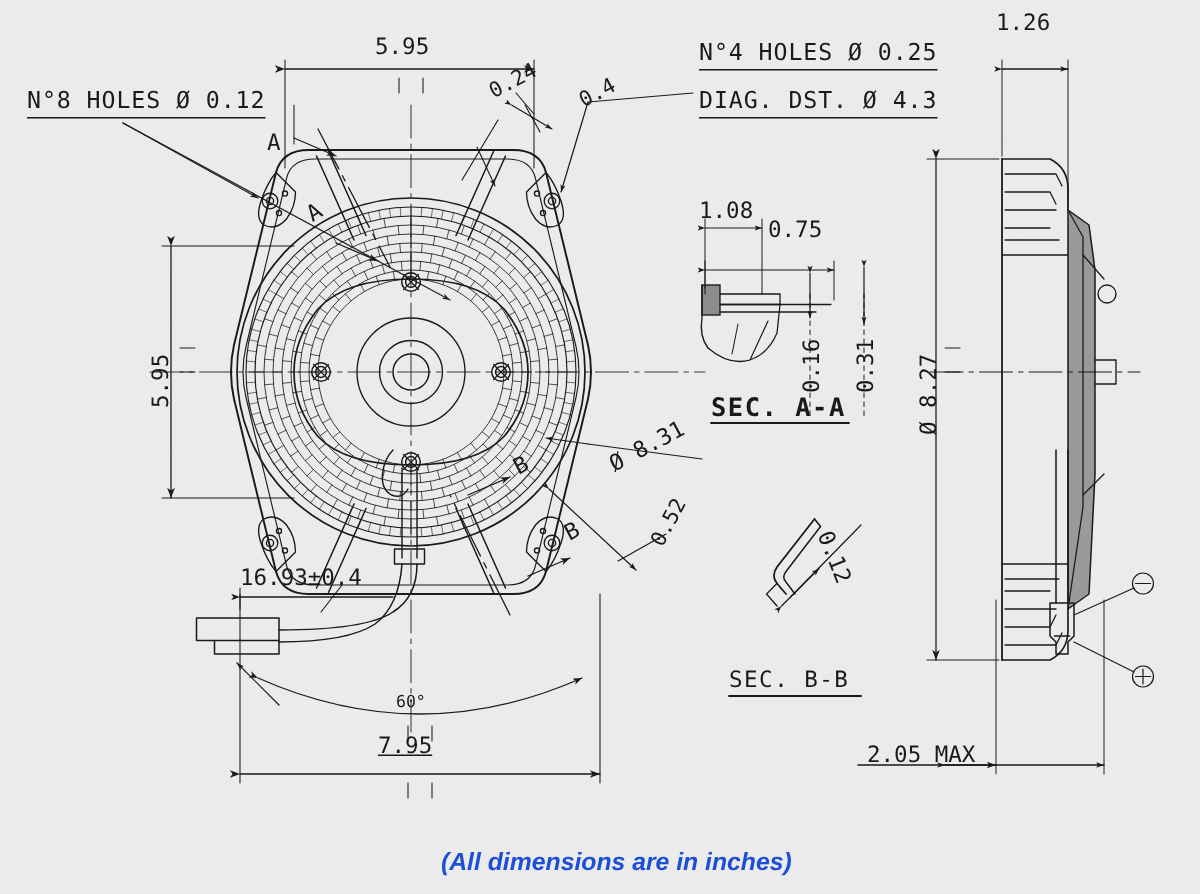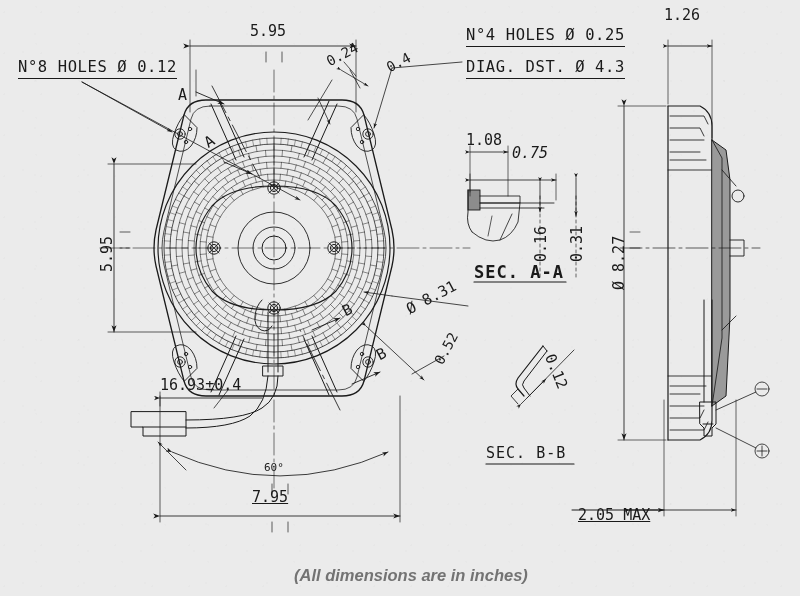--- a/index.html
+++ b/index.html
@@ -723,7 +723,7 @@
   <div class="lbl" style="left:374px; top:350px; font-size:15px; transform:rotate(-28deg); transform-origin:0 0;">B</div>
 
   <div class="lbl" style="left:466px; top:112px; font-size:15px;margin-top:21px;">1.08</div>
-  <div class="lbl" style="left:512px; top:146px; font-size:15px;font-style:italic;">0.75</div>
+  <div class="lbl" style="left:512px; top:146px; font-size:15px;">0.75</div>
   <div class="lbl rot90" style="left:534px; top:262px; font-size:15px; transform:rotate(-90deg);">0.16</div>
   <div class="lbl rot90" style="left:570px; top:262px; font-size:15px; transform:rotate(-90deg);">0.31</div>
   <div class="lbl" style="left:474px; top:264px; font-size:17px; letter-spacing:1px;font-weight:bold;">SEC. A-A</div>

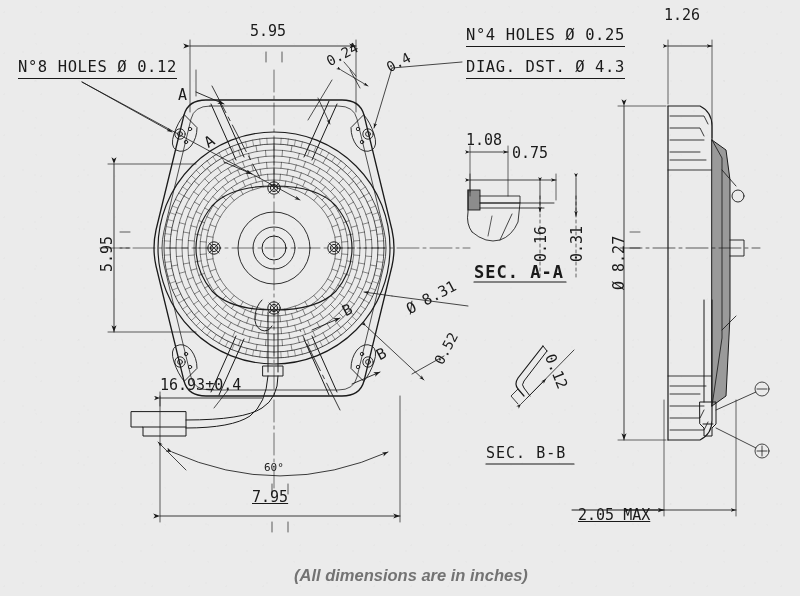--- a/index.html
+++ b/index.html
@@ -733,7 +733,7 @@
 
   <div class="lbl" style="left:664px; top:8px; font-size:15px;">1.26</div>
   <div class="lbl rot90" style="left:612px; top:290px; font-size:15px; transform:rotate(-90deg);">Ø 8.27</div>
-  <div class="lbl" style="left:578px; top:508px; font-size:15px;text-decoration:underline;">2.05 MAX</div>
+  <div class="lbl" style="left:578px; top:496px; font-size:15px;">2.05 MAX</div>
 
   <div class="caption" style="left:294px; top:566px; font-size:16.5px;">(All dimensions are in inches)</div>
 

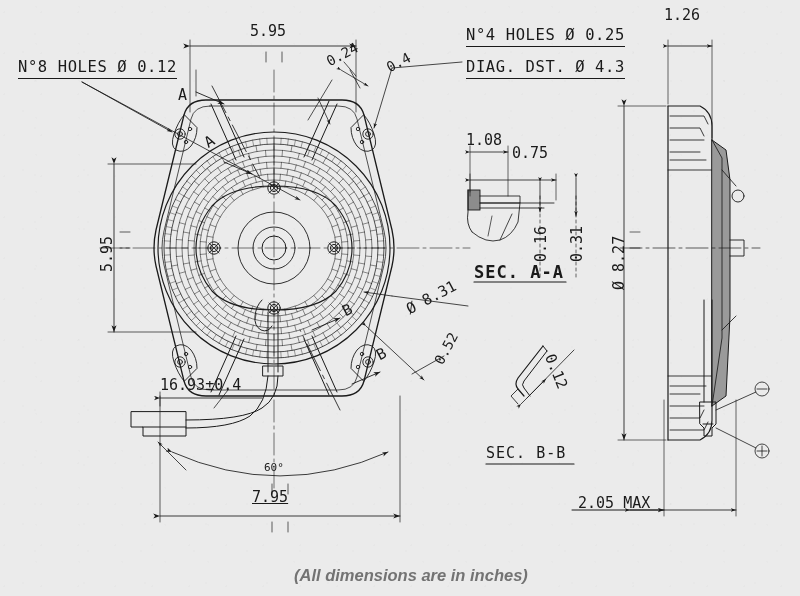--- a/index.html
+++ b/index.html
@@ -42,7 +42,7 @@
     font-family: "Liberation Sans", sans-serif;
     font-style: italic;
     font-weight: bold;
-    color: #737373;
+    color: #1d4ed8;
     white-space: nowrap;
   }
   .u { border-bottom: 1.4px solid #1a1a1a; padding-bottom: 2px; }

